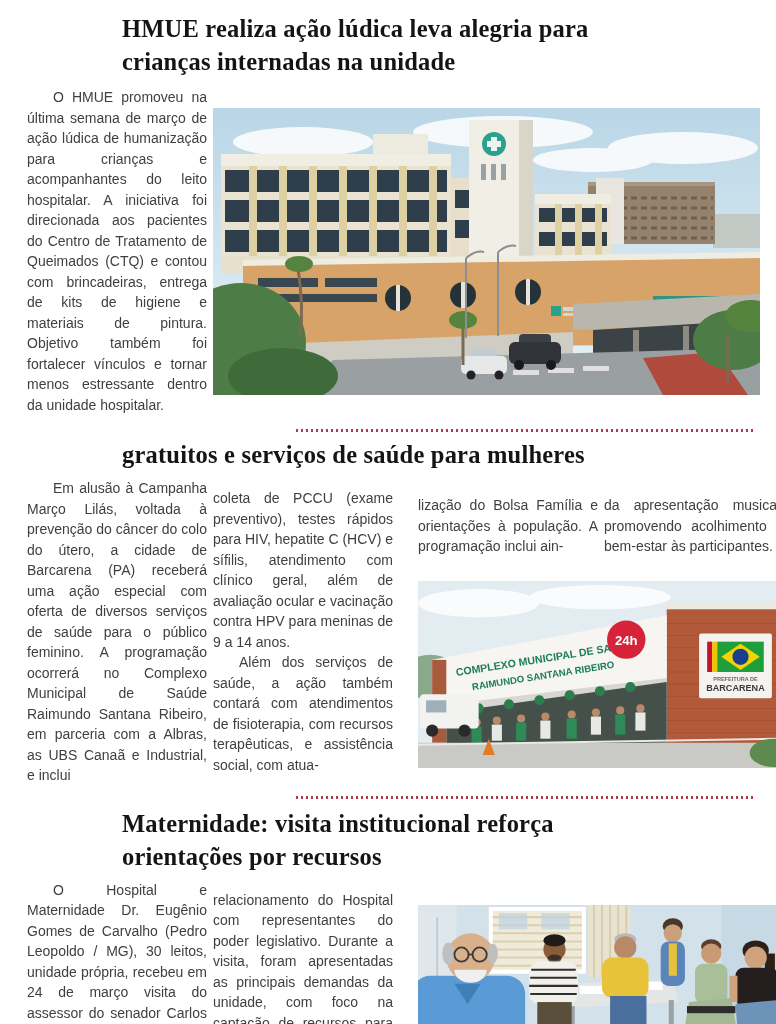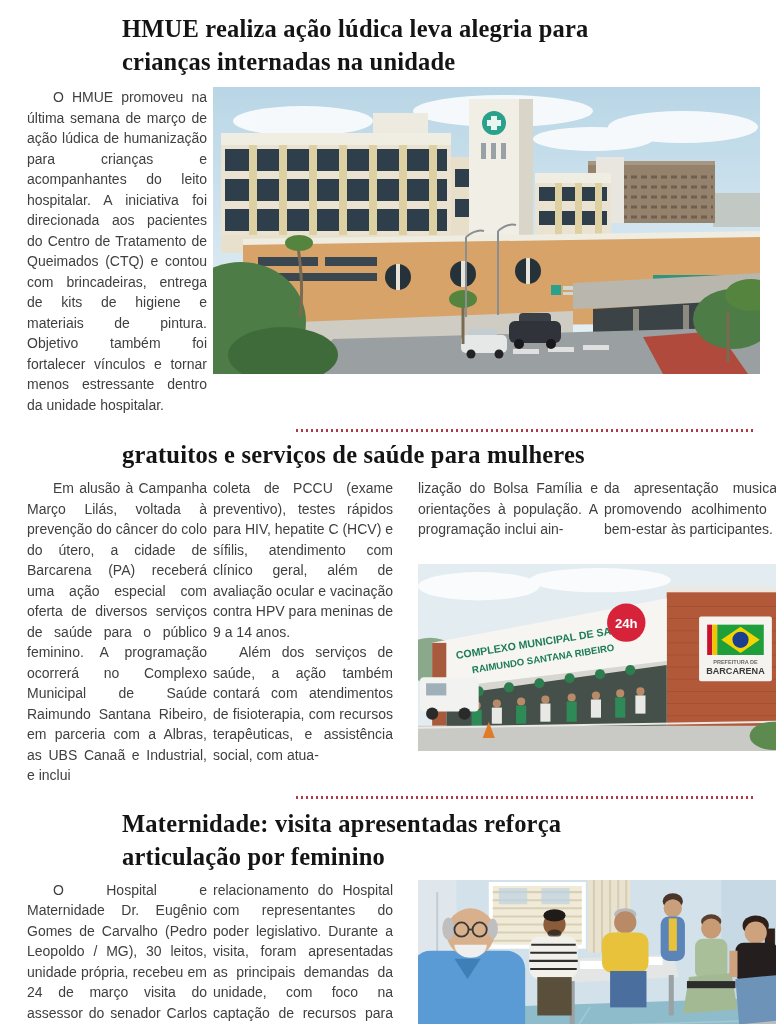--- a/index.html
+++ b/index.html
@@ -15,7 +15,7 @@
   .headline span{display:block;}
   .h1-first{padding-top:12px;margin-bottom:9px;}
   .h1-mid{margin-bottom:7px;}
-  .row{display:flex;gap:6px;padding:0 16px 0 27px;align-items:flex-start;}
+  .row{display:flex;gap:6px;padding:0 16px 0 27px;align-items:center;}
   .bodycol{width:180px;flex:0 0 180px;font-size:14px;line-height:20.5px;text-align:justify;}
   .bodycol p{margin:0;}
   .indent{text-indent:26px;}

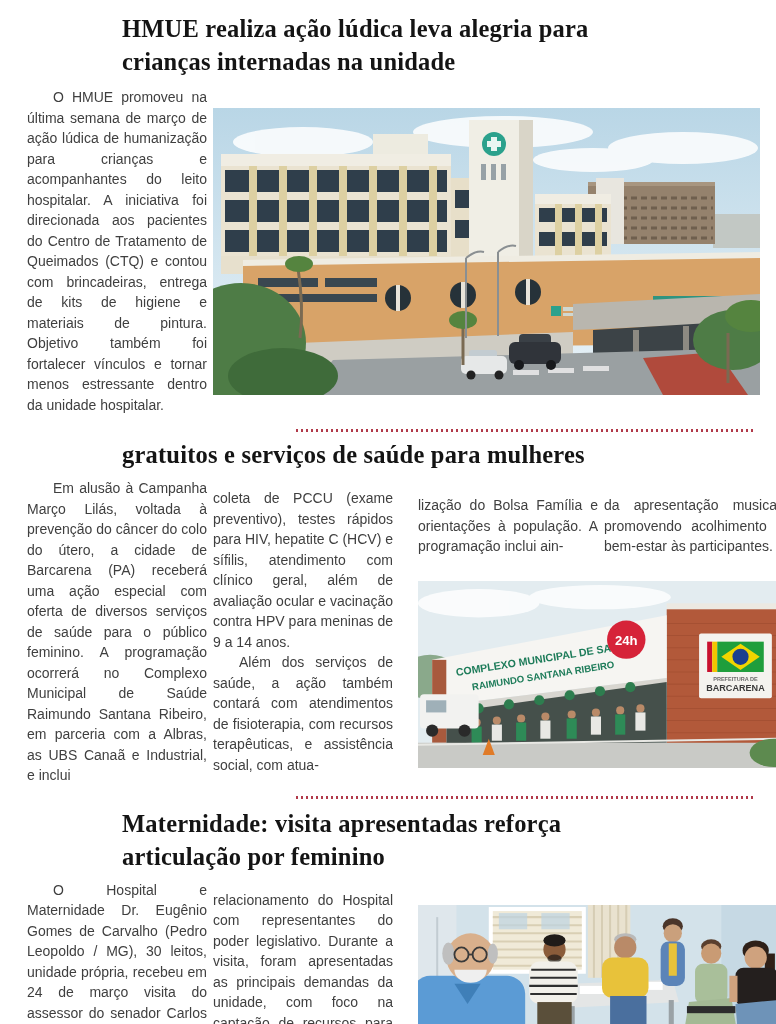--- a/index.html
+++ b/index.html
@@ -317,7 +317,7 @@
 
   <section>
     <h1 class="headline h1-mid">
-      <span>Maternidade: visita apresentadas reforça</span>
+      <span>Maternidade: visita institucional reforça</span>
       <span>articulação por feminino</span>
     </h1>
     <div class="row">

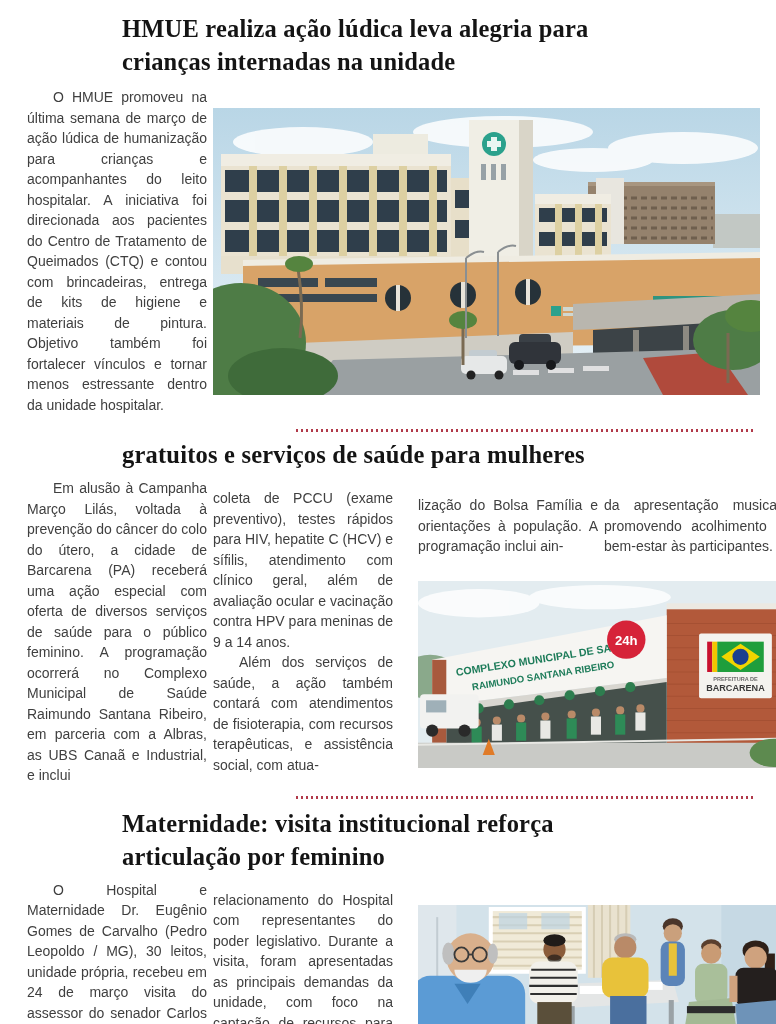--- a/index.html
+++ b/index.html
@@ -318,7 +318,7 @@
   <section>
     <h1 class="headline h1-mid">
       <span>Maternidade: visita institucional reforça</span>
-      <span>articulação por feminino</span>
+      <span>orientações por recursos</span>
     </h1>
     <div class="row">
       <div class="bodycol">

